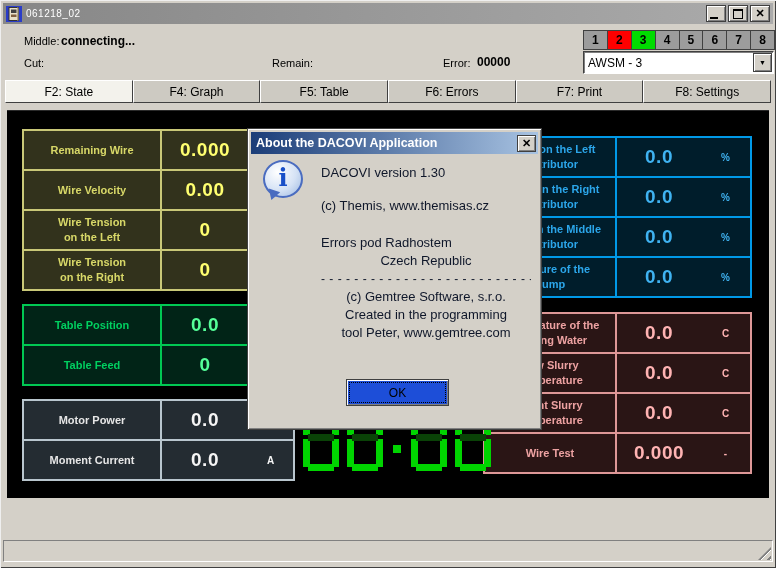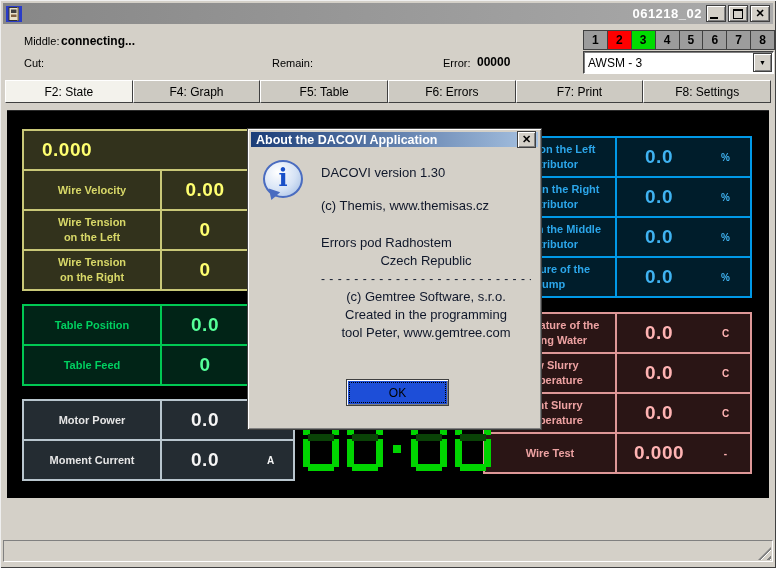--- a/index.html
+++ b/index.html
@@ -13,7 +13,7 @@
   .titlebar{position:absolute;left:3px;top:3px;right:3px;height:21px;
     background:linear-gradient(to right,#878787,#ababab);
     display:flex;align-items:center;padding:0 3px;gap:4px;}
-  .title-text{color:#fff;font-size:13px;font-weight:bold;letter-spacing:.5px;flex:1;text-align:right;}
+  .title-text{color:#fff;font-size:10px;font-weight:normal;letter-spacing:.5px;flex:1;}
   .app-icon{width:16px;height:16px;display:block;}
   .winbtns{display:flex;gap:2px;}
   .winbtn{width:18px;height:15px;background:#d4d0c8;border:1px solid #404040;

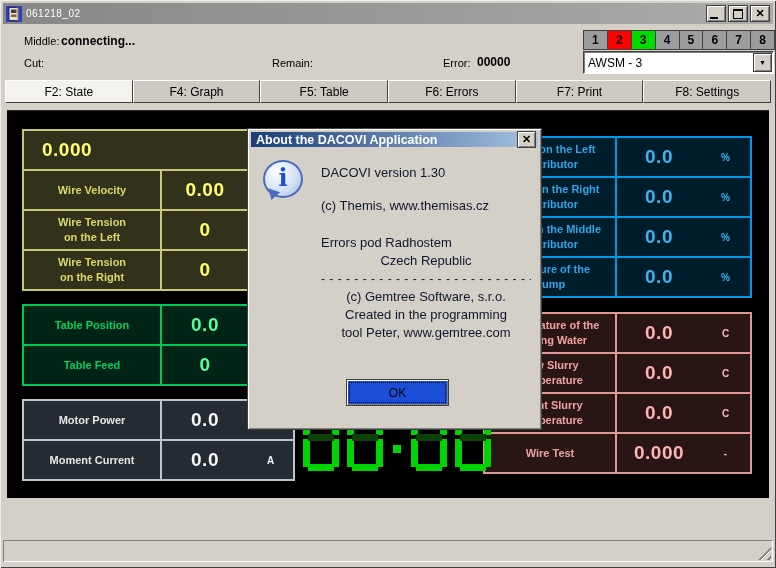--- a/index.html
+++ b/index.html
@@ -191,6 +191,7 @@
   <div class="mainpanel">
     <div class="mtable p-left p-wire">
         <div class="mrow">
+          <div class="mlabel">Remaining Wire</div>
           <div class="mvalue">0.000</div>
           <div class="munit"></div>
         </div>

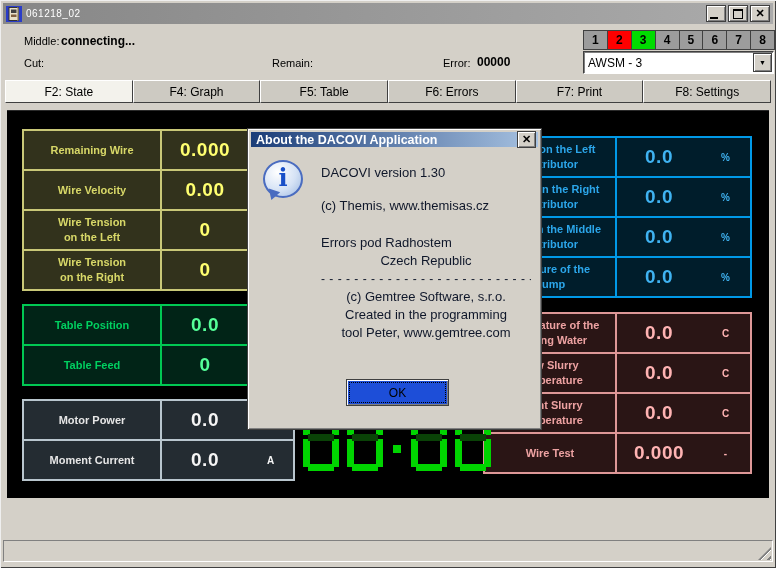--- a/index.html
+++ b/index.html
@@ -96,7 +96,7 @@
   .dialog{position:absolute;left:247px;top:128px;width:293px;height:300px;z-index:10;
     background:#d4d0c8;border:1px solid #404040;
     box-shadow:inset 1px 1px 0 #fff, inset -1px -1px 0 #808080;}
-  .dlg-titlebar{position:absolute;left:3px;top:3px;right:3px;height:15px;
+  .dlg-titlebar{position:absolute;left:3px;top:3px;right:3px;height:22px;
     background:linear-gradient(to right,#1b3d78,#a8c3e2);
     display:flex;align-items:center;padding:0 2px 0 5px;gap:45px;}
   .dlg-title{flex:1;color:#fff;font-size:12.5px;font-weight:bold;}

